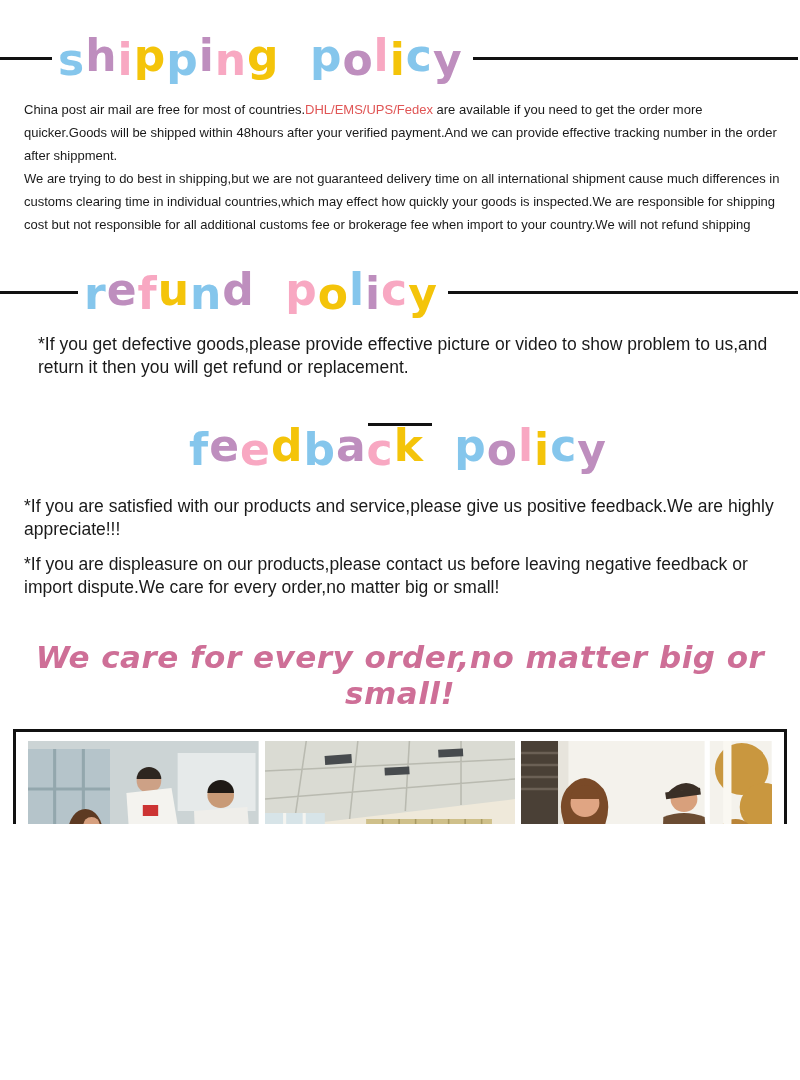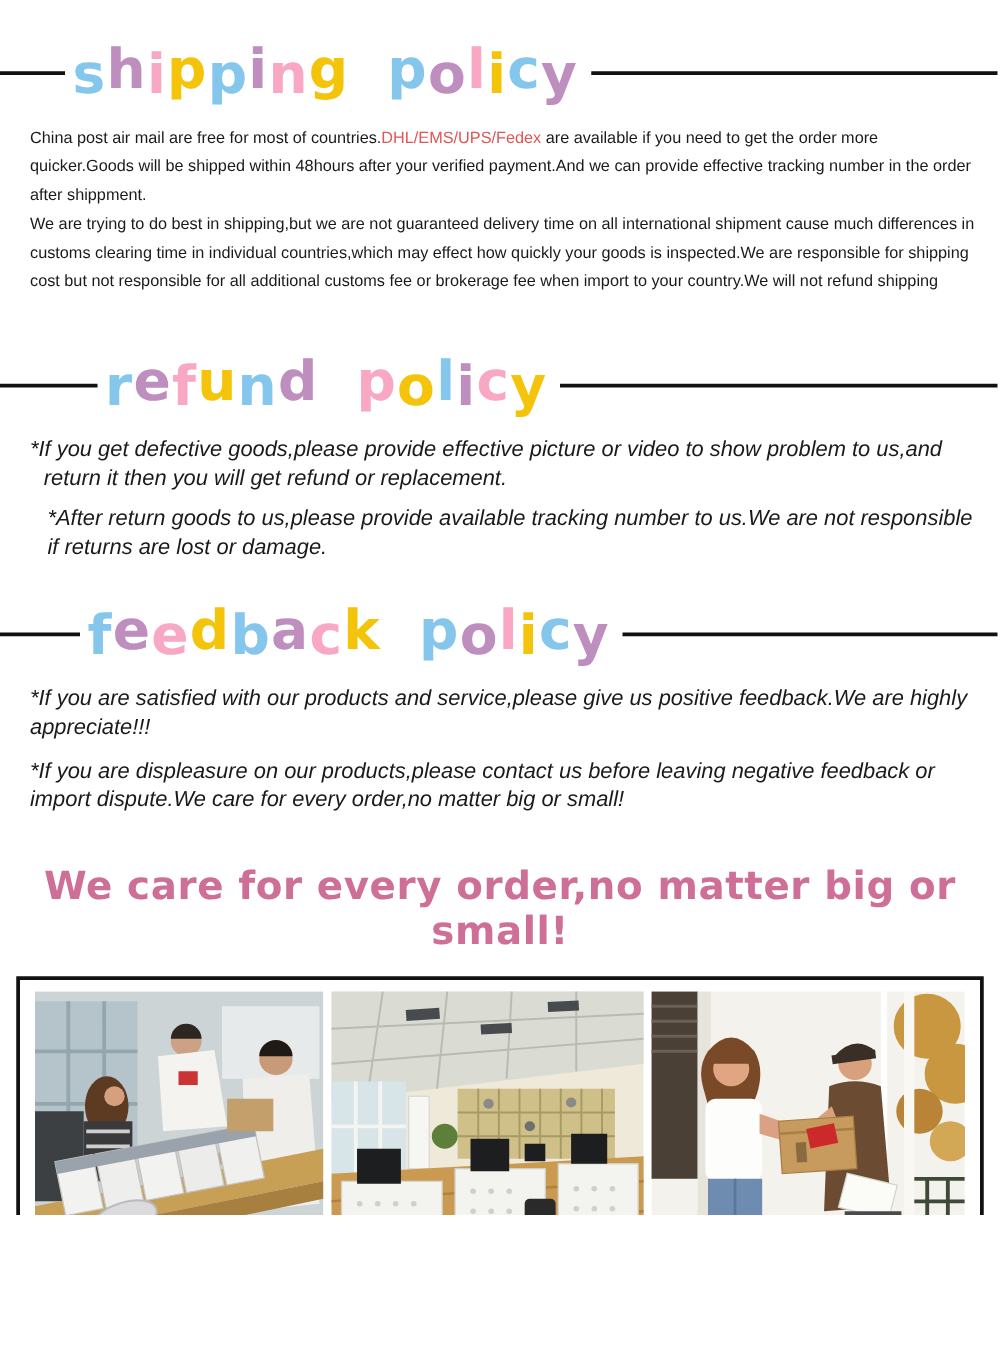--- a/index.html
+++ b/index.html
@@ -4,7 +4,7 @@
 <style>
   html,body{margin:0;padding:0;background:#ffffff;}
   .page{
-    width:800px;height:972px;background:#fff;overflow:hidden;
+    width:800px;height:824px;background:#fff;overflow:hidden;
     font-family:"Liberation Sans", sans-serif;color:#1a1a1a;position:relative;
   }
   

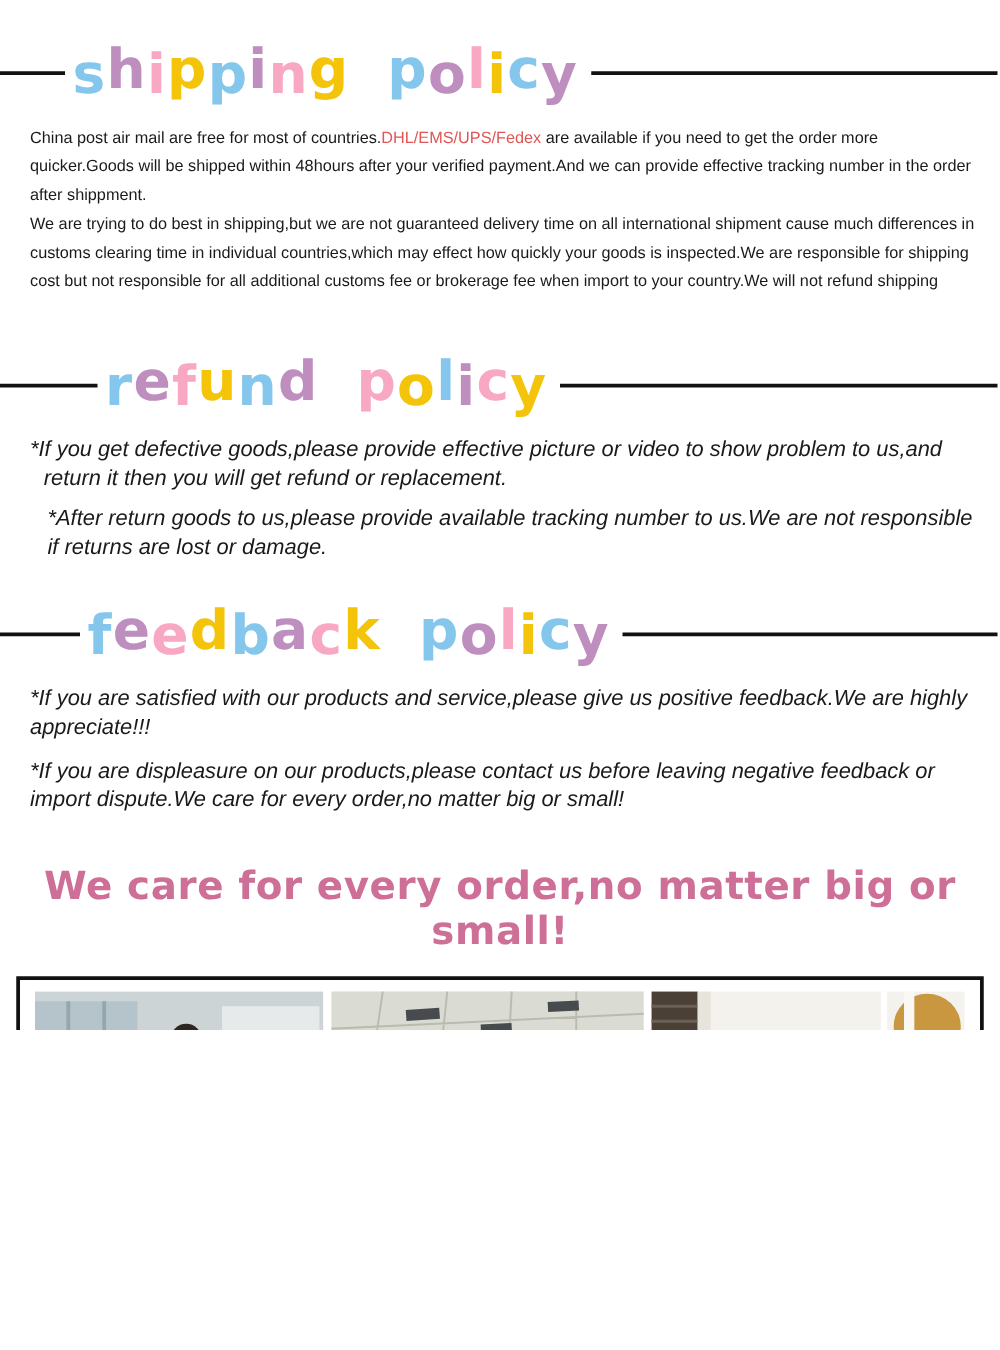--- a/index.html
+++ b/index.html
@@ -25,7 +25,7 @@
   .policy-item{margin:0 0 5px 0;padding-left:11px;text-indent:-11px;font-style:italic;}
   .policy-list.refund .policy-item:last-child{margin-top:9px;padding-left:14px;text-indent:0;}
   .policy-list.feedback .policy-item{margin-bottom:12px;padding-left:0;text-indent:0;}
-  .mt-refund{margin-top:40px;}
+  .mt-refund{margin-top:24px;}
   .mt-feedback{margin-top:26px;}
   
   .slogan{

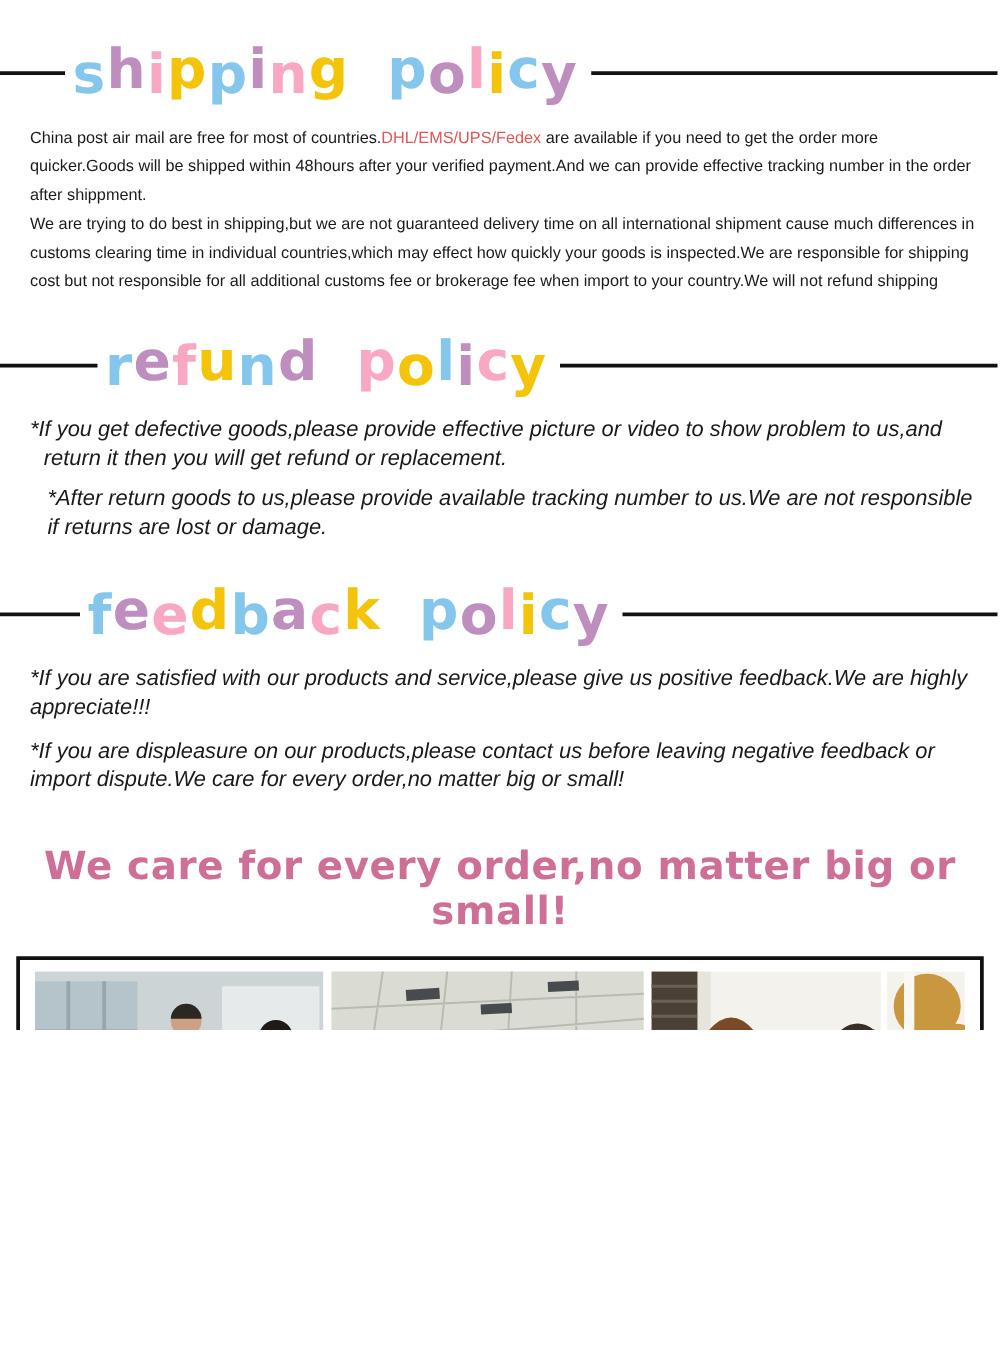--- a/index.html
+++ b/index.html
@@ -22,7 +22,7 @@
   .copy{margin:8px 18px 0 24px;font-size:13px;line-height:23px;}
   .copy p{margin:0;}
   .policy-list{margin:8px 18px 0 24px;font-size:17.5px;line-height:23px;}
-  .policy-item{margin:0 0 5px 0;padding-left:11px;text-indent:-11px;font-style:italic;}
+  .policy-item{margin:0 0 5px 0;padding-left:11px;text-indent:-11px;}
   .policy-list.refund .policy-item:last-child{margin-top:9px;padding-left:14px;text-indent:0;}
   .policy-list.feedback .policy-item{margin-bottom:12px;padding-left:0;text-indent:0;}
   .mt-refund{margin-top:24px;}

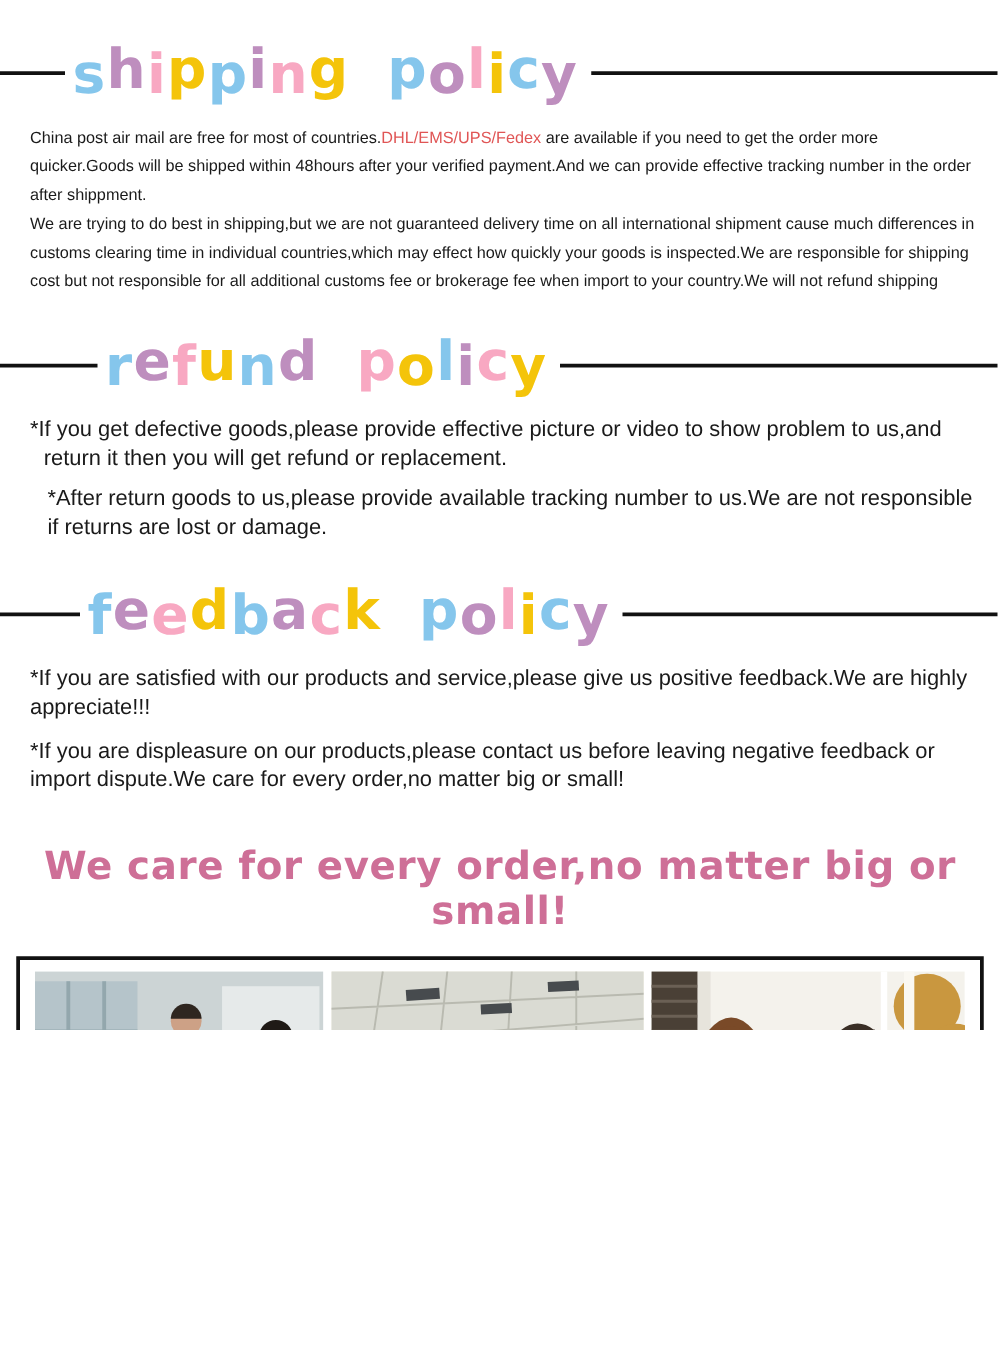--- a/index.html
+++ b/index.html
@@ -66,7 +66,6 @@
 
   <div class="policy-list refund">
       <p class="policy-item">*If you get defective goods,please provide effective picture or video to show problem to us,and  return it then you will get refund or replacement.</p>
-      <p class="policy-item">*After return goods to us,please provide available tracking number to us.We are not responsible if returns are lost or damage.</p>
     </div>
 
   <div class="heading-row mt-feedback">

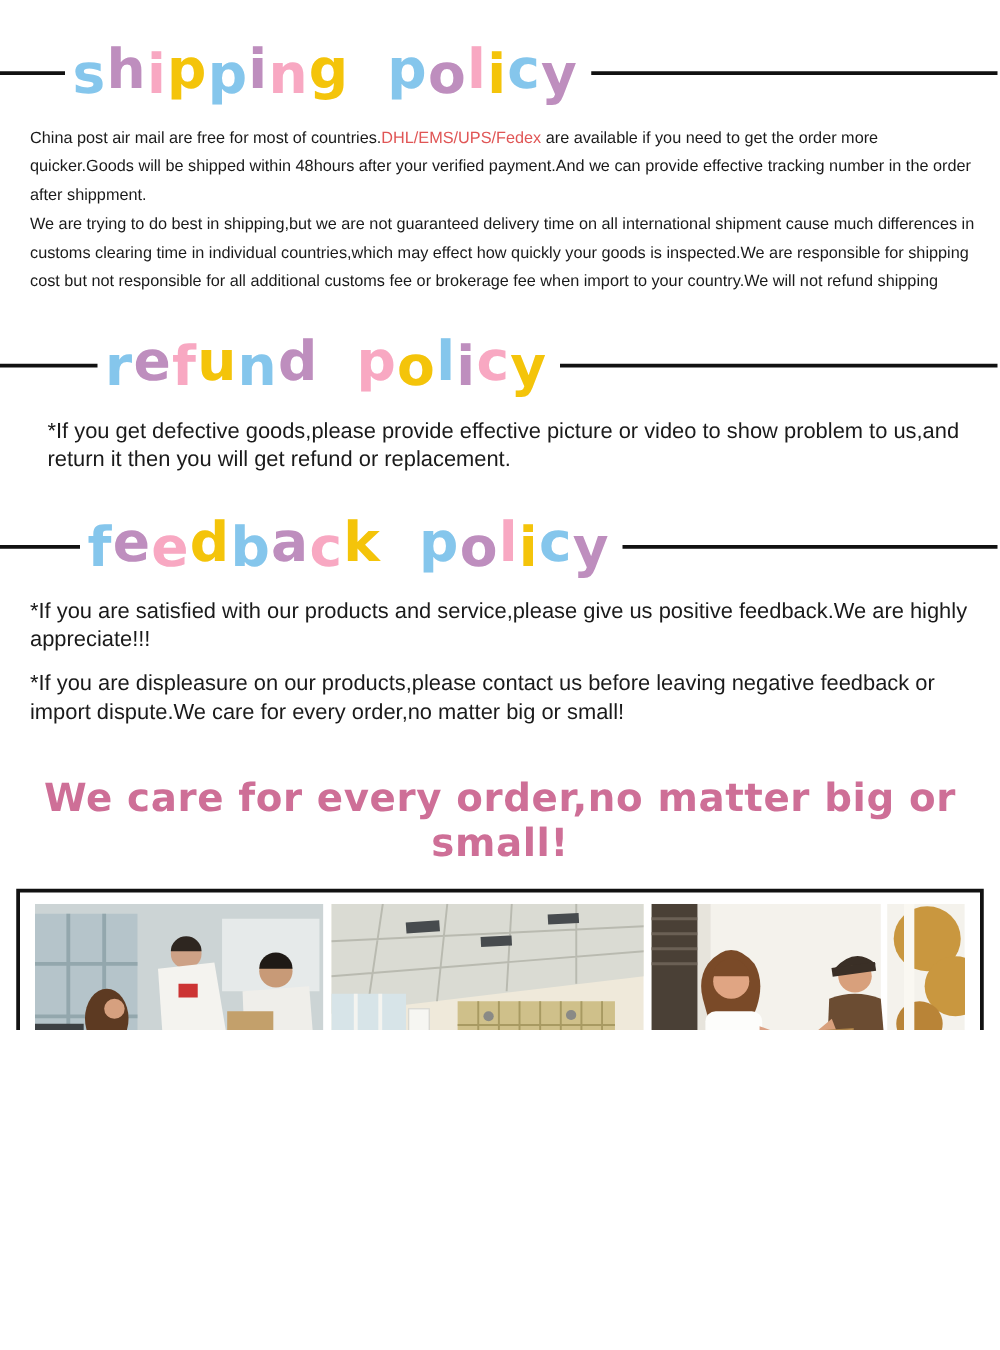--- a/index.html
+++ b/index.html
@@ -26,7 +26,7 @@
   .policy-list.refund .policy-item:last-child{margin-top:9px;padding-left:14px;text-indent:0;}
   .policy-list.feedback .policy-item{margin-bottom:12px;padding-left:0;text-indent:0;}
   .mt-refund{margin-top:24px;}
-  .mt-feedback{margin-top:26px;}
+  .mt-feedback{margin-top:44px;flex-direction:column;}
   
   .slogan{
     margin-top:40px;text-align:center;

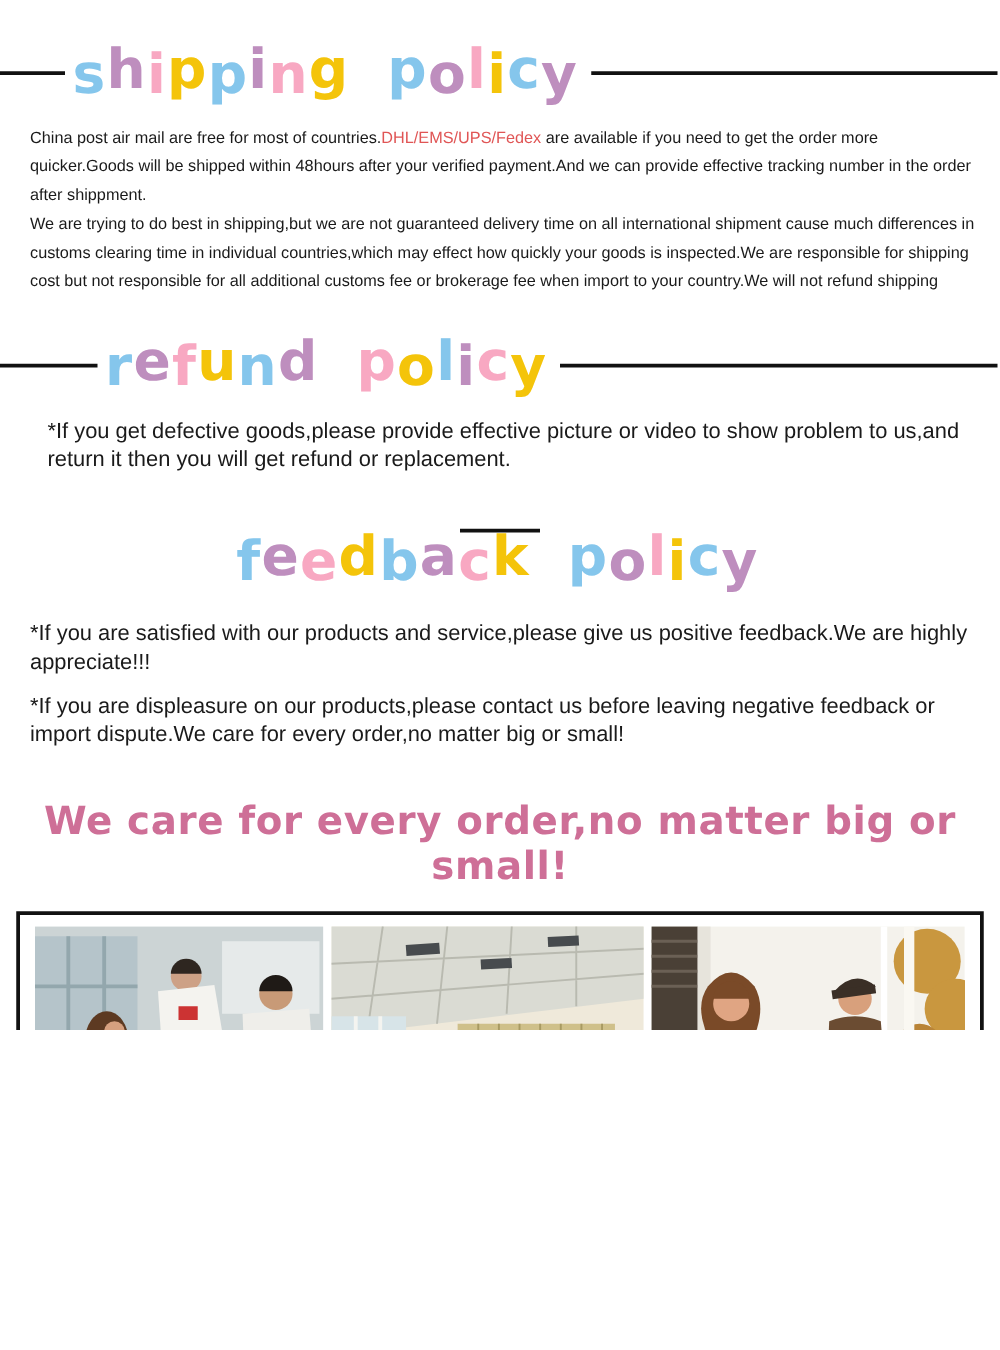--- a/index.html
+++ b/index.html
@@ -30,7 +30,7 @@
   
   .slogan{
     margin-top:40px;text-align:center;
-    font-family:"DejaVu Sans", sans-serif;font-weight:bold;
+    font-family:"DejaVu Sans", sans-serif;font-weight:bold;font-style:italic;
     font-size:31px;letter-spacing:0.5px;
   }
   

